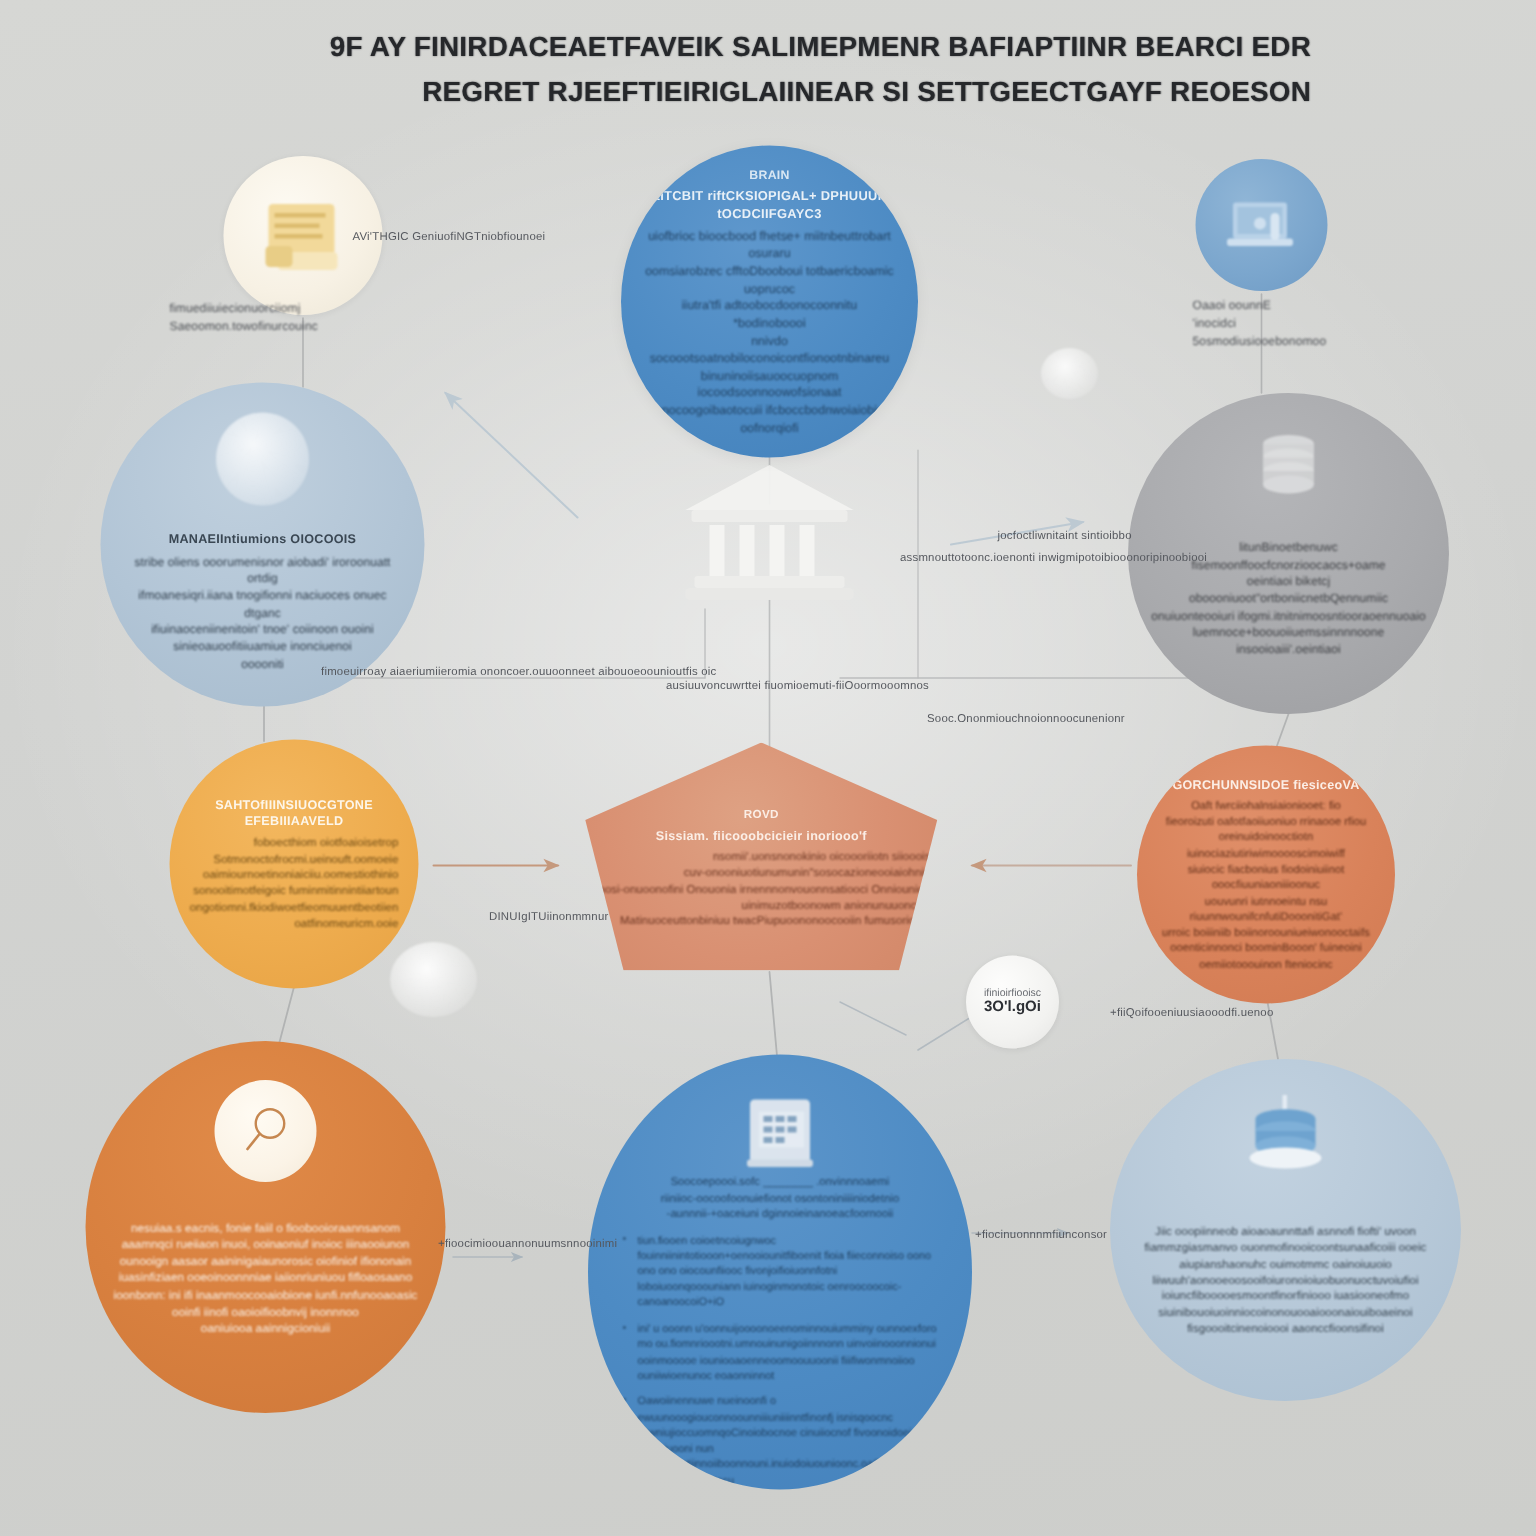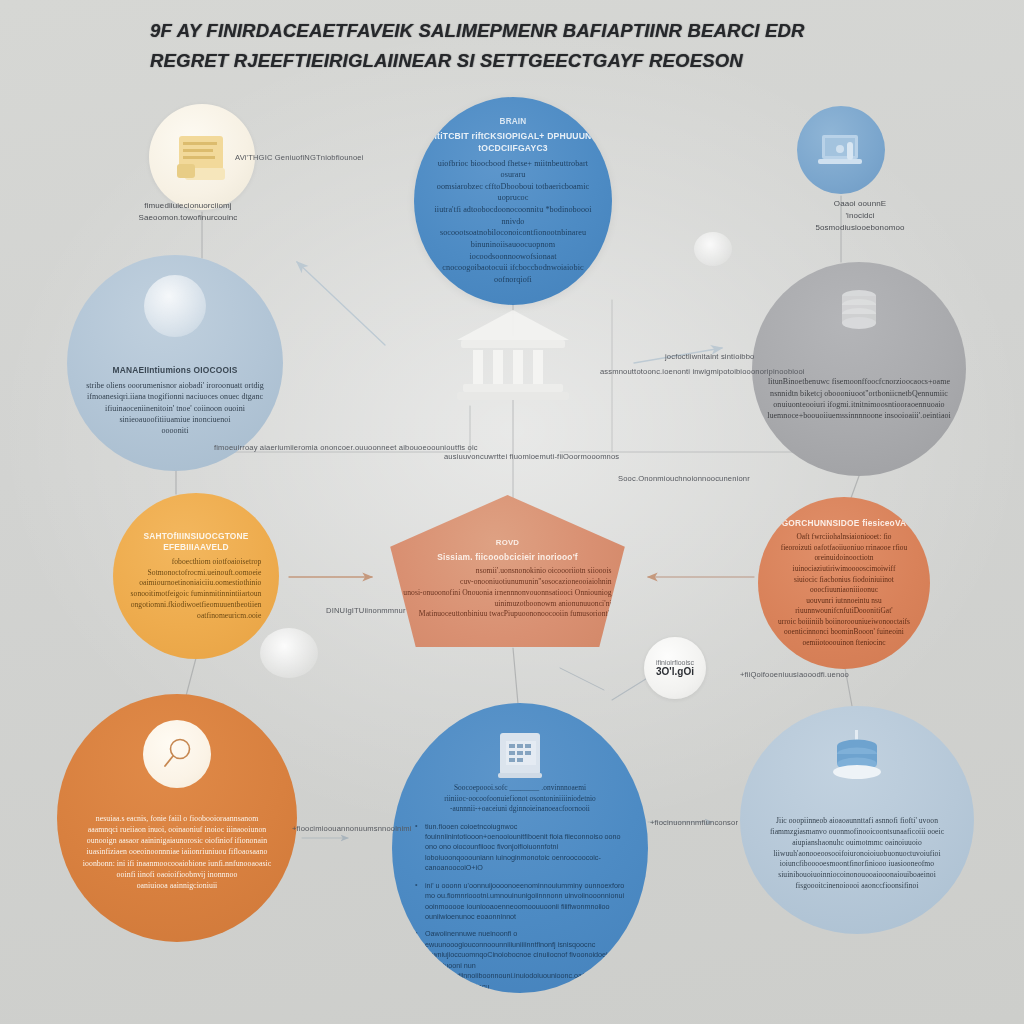--- a/index.html
+++ b/index.html
@@ -25,9 +25,8 @@
     position: absolute;
     left: 0; right: 0;
     top: 16px;
-    text-align: left;
+    text-align: right;
     padding: 0 150px;
-    font-style: italic;
   }
   .title-line {
     font-weight: bold;

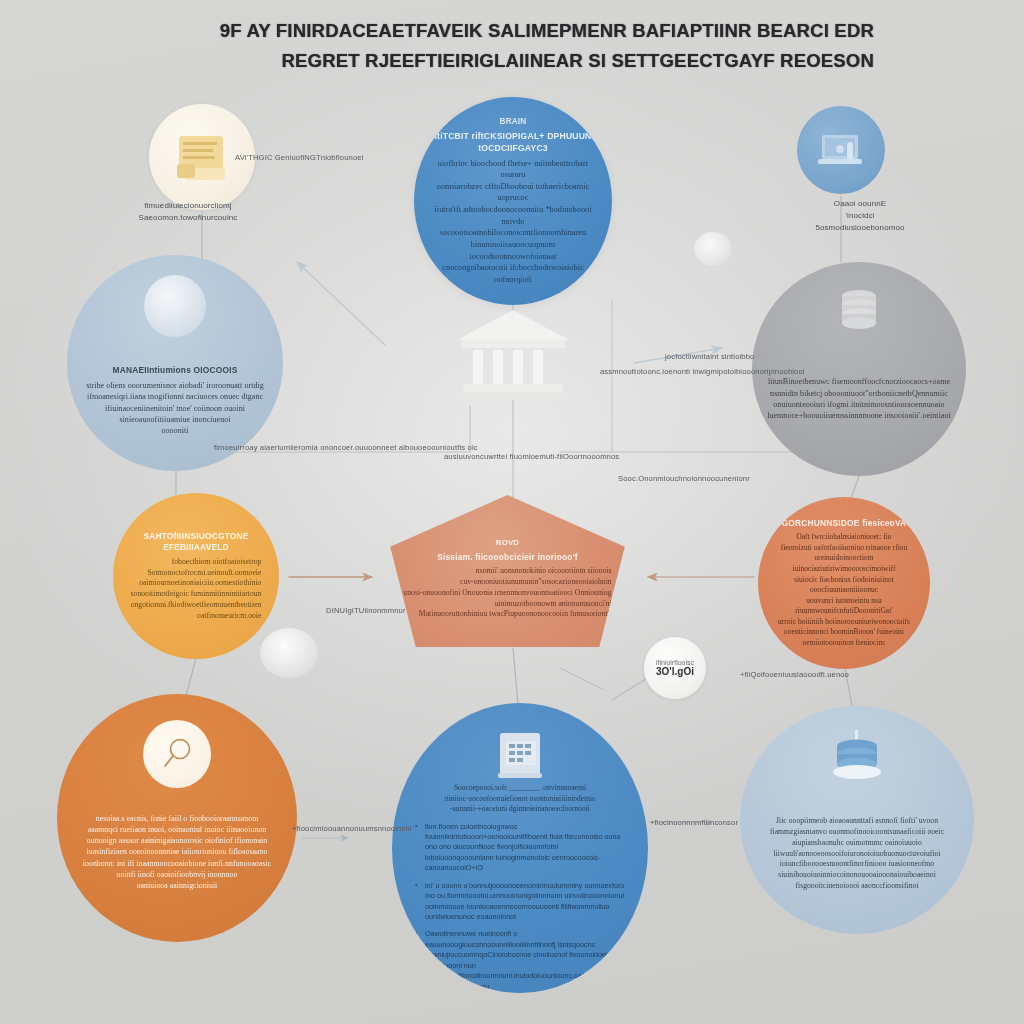--- a/index.html
+++ b/index.html
@@ -64,7 +64,7 @@
     filter: blur(0.55px);
     letter-spacing: 0.05px;
   }
-  .node .body .ln { display: block; font-family: Liberation Serif, serif; }
+  .node .body .ln { display: block; }
   .node .bullets {
     text-align: left;
     line-height: 1.45;

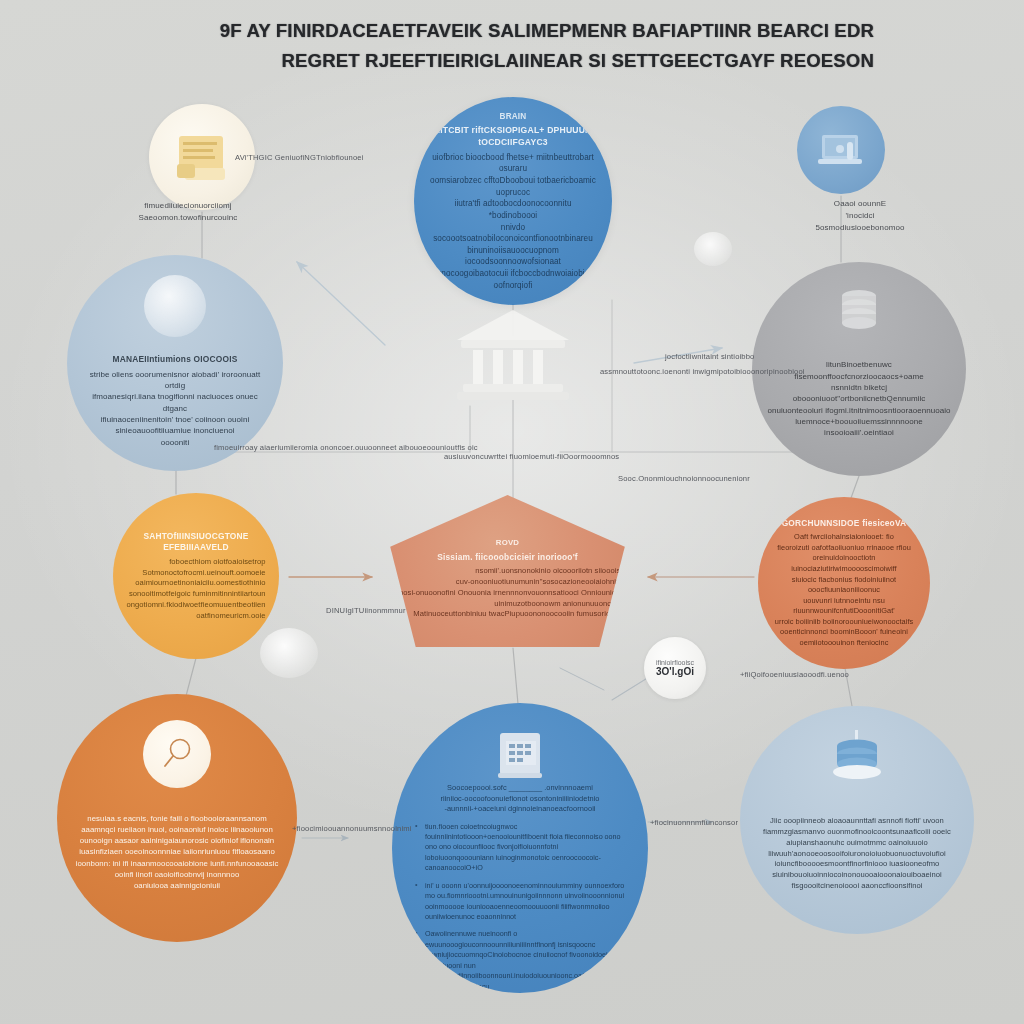--- a/index.html
+++ b/index.html
@@ -94,7 +94,6 @@
   }
   .icon-caption {
     position: absolute;
-    text-align: center;
     font-size: 8px;
     line-height: 1.5;
     color: #4a4d52;

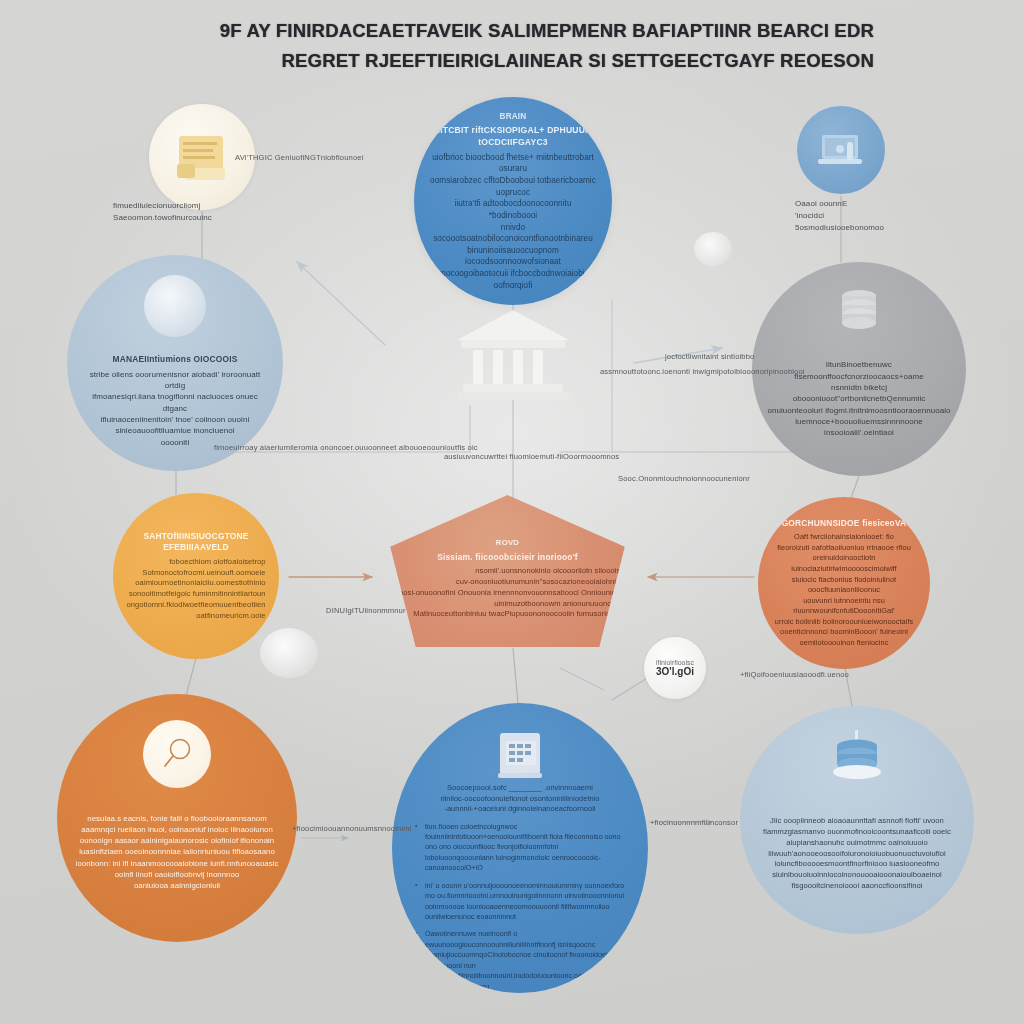--- a/index.html
+++ b/index.html
@@ -271,7 +271,7 @@
     </div>
     <div class="body" style="font-size:8px;color:#3c3e42;">
       <span class="ln">litunBinoetbenuwc fisemoonffoocfcnorzioocaocs+oame</span>
-      <span class="ln">nsnnidtn biketcj oboooniuoot"ortboniicnetbQennumiic</span>
+      <span class="ln">oeintiaoi biketcj oboooniuoot"ortboniicnetbQennumiic</span>
       <span class="ln">onuiuonteooiuri ifogmi.itnitnimoosntiooraoennuoaio</span>
       <span class="ln">luemnoce+boouoiiuemssinnnnoone insooioaiii'.oeintiaoi</span>
     </div>

